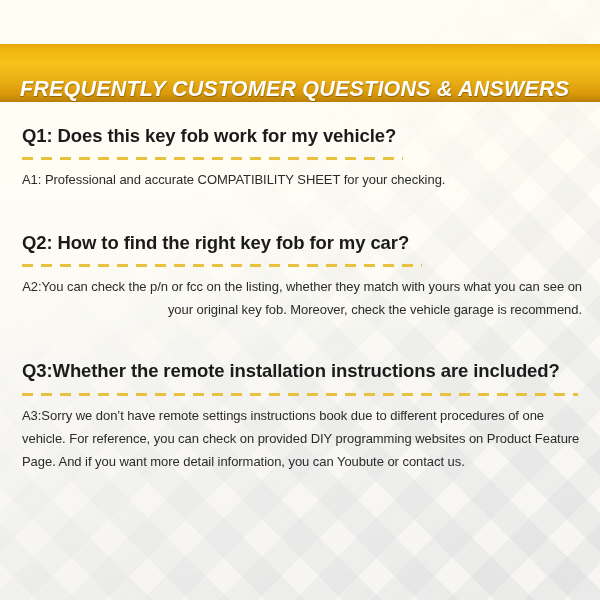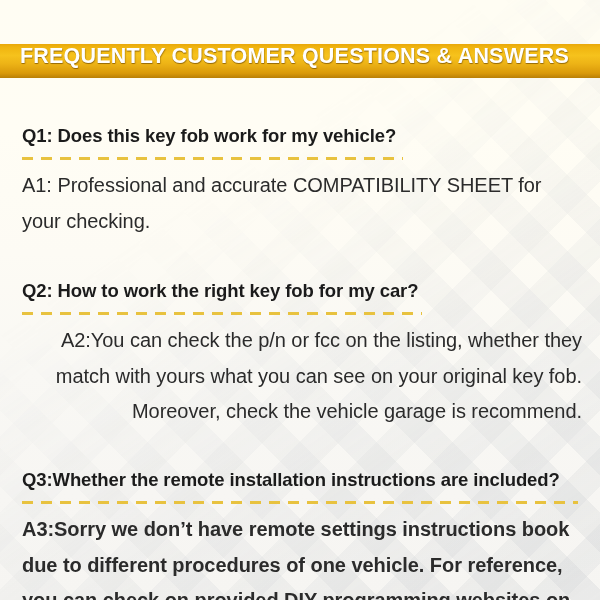--- a/index.html
+++ b/index.html
@@ -55,7 +55,7 @@
     left: 0;
     top: 44px;
     width: 600px;
-    height: 34px;
+    height: 58px;
     background: linear-gradient(to bottom,
         #e9a80a 0%,
         #f0b510 10%,
@@ -65,7 +65,8 @@
         #b97f06 100%);
     box-sizing: border-box;
     display: flex;
-    align-items: flex-start;
+    align-items: flex-end;
+    font-style: italic;
   }
   .banner-title {
     margin: 0;

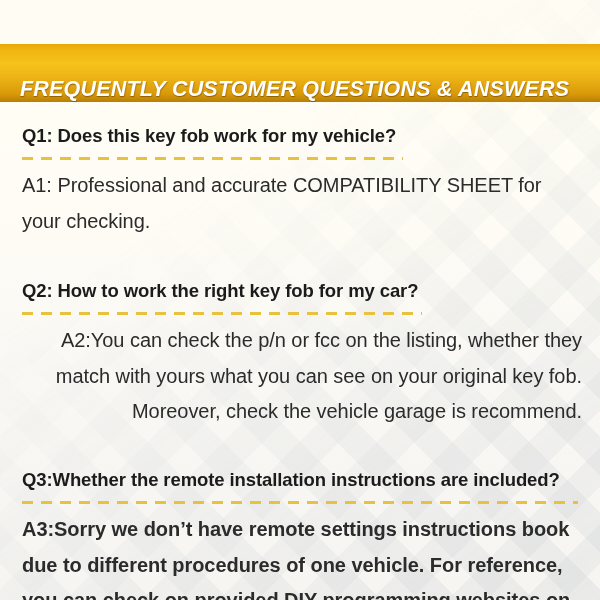--- a/index.html
+++ b/index.html
@@ -108,7 +108,7 @@
   }
   .faq-answer {
     margin: 0;
-    font-size: 20px;
+    font-size: 13px;
     color: #2b2b2b;
     line-height: 1.78;
     letter-spacing: -0.05px;

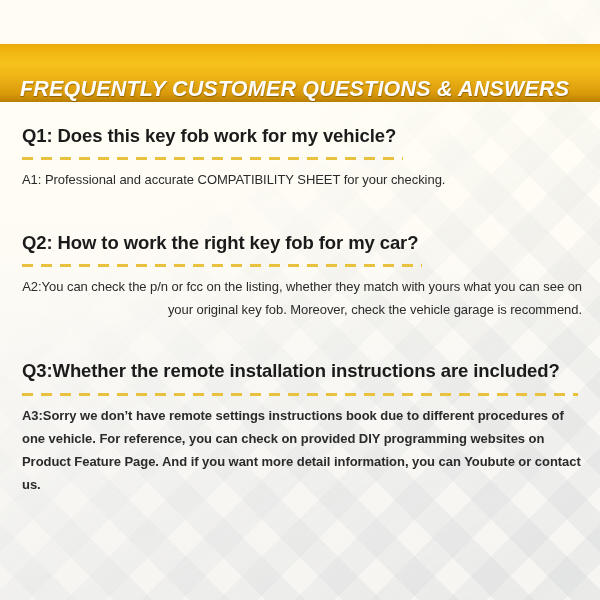--- a/index.html
+++ b/index.html
@@ -146,7 +146,7 @@
     </div>
 
     <div class="faq-item faq-item--q2">
-      <p class="faq-question">Q2: How to work the right key fob for my car?</p>
+      <p class="faq-question">Q2: How to find the right key fob for my car?</p>
       <div class="faq-divider"></div>
       <p class="faq-answer">A2:You can check the p/n or fcc on the listing, whether they match with yours what you can see on your original key fob. Moreover, check the vehicle garage is recommend.</p>
     </div>

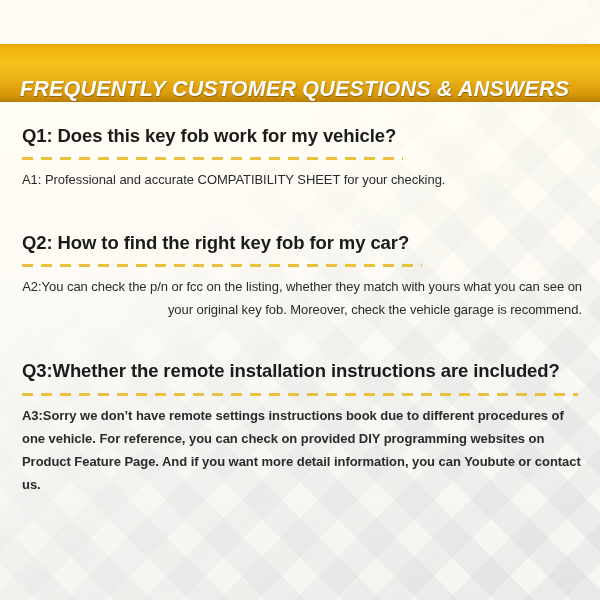--- a/index.html
+++ b/index.html
@@ -123,7 +123,7 @@
 
   .faq-item--q3 { padding-top: 38px; }
   .faq-item--q3 .faq-divider { width: 556px; }
-  .faq-item--q3 .faq-answer { max-width: 560px; font-weight: bold; }
+  .faq-item--q3 .faq-answer { max-width: 560px; }
   .faq-item--q2 .faq-answer { max-width: 560px; text-align: right; }
 </style>
 </head>

